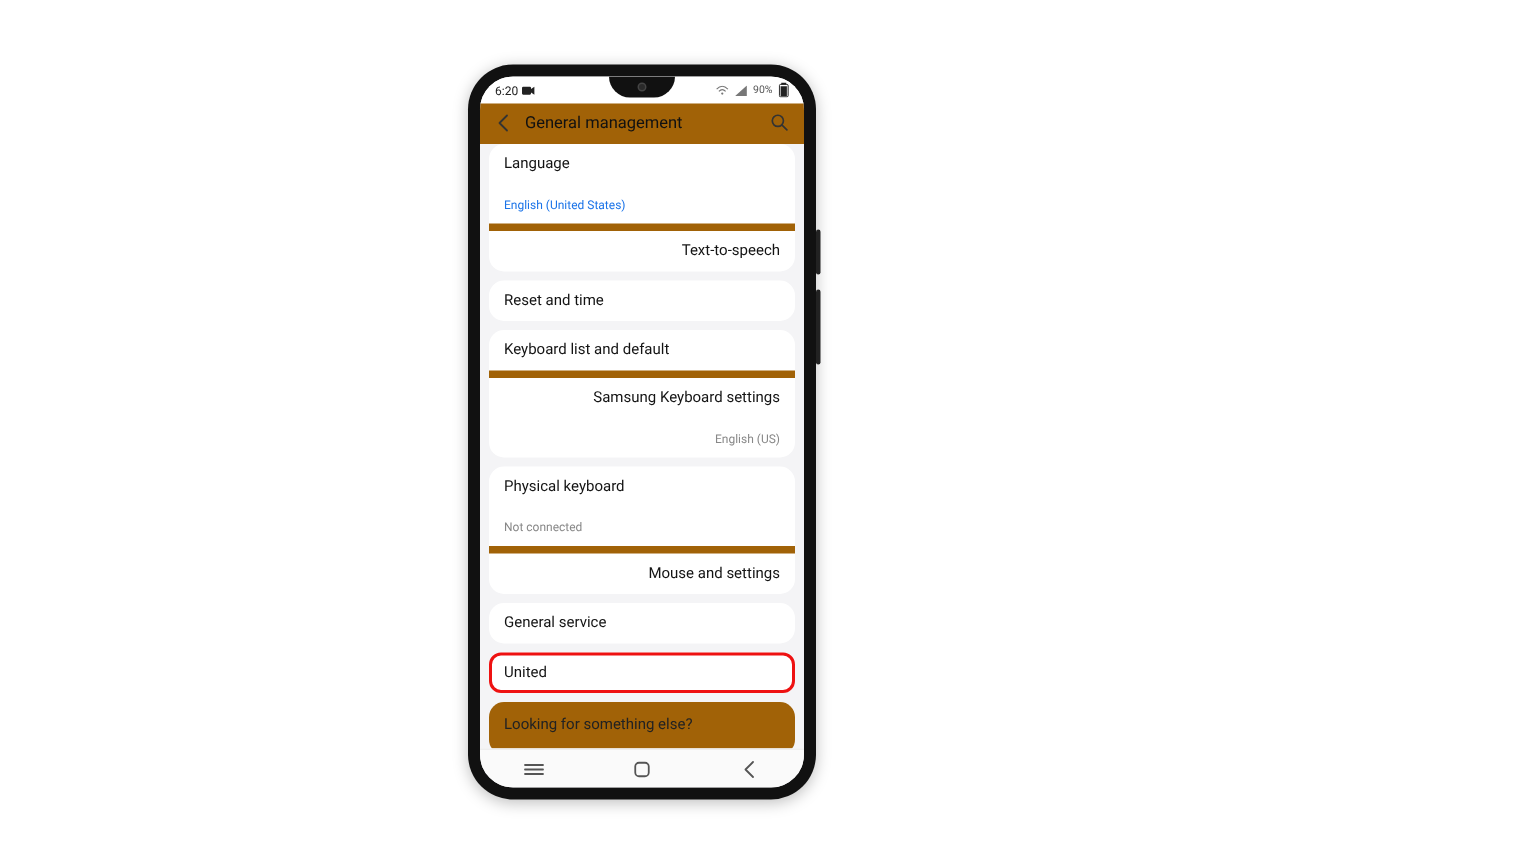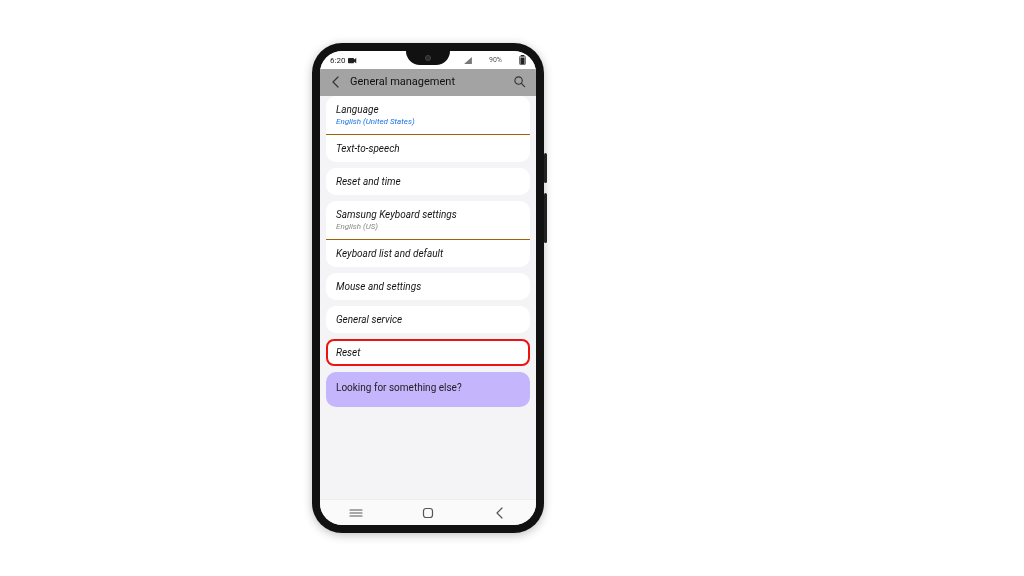--- a/index.html
+++ b/index.html
@@ -36,7 +36,7 @@
     padding: 0 10px; font-size: 8px; color:#222; background:#fff;
   }
   .statusbar .left { display:flex; align-items:center; gap:3px; }
-  .statusbar .right { display:flex; align-items:center; gap:17px; }
+  .statusbar .right { display:flex; align-items:center; gap:4px; }
   .header {
     display:flex; align-items:center; gap:8px;
     padding: 6px 10px 8px 10px; background:#a3a3a3;

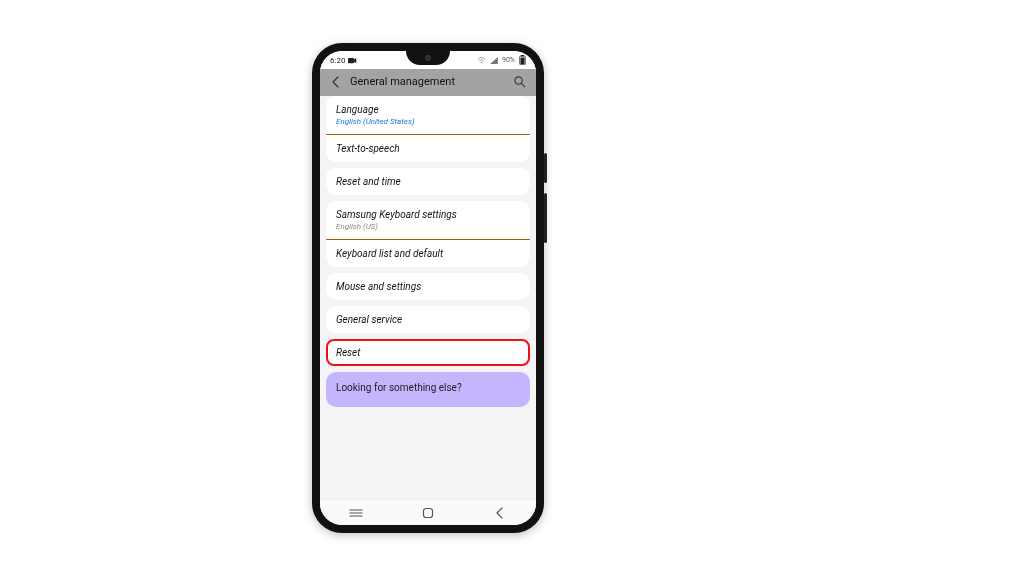--- a/index.html
+++ b/index.html
@@ -39,7 +39,7 @@
   .statusbar .right { display:flex; align-items:center; gap:4px; }
   .header {
     display:flex; align-items:center; gap:8px;
-    padding: 6px 10px 8px 10px; background:#a3a3a3;
+    padding: 6px 10px 8px 10px; background:#a16207;
   }
   .header .title { font-size: 11px; color:#111; flex:1; }
   .back-icon svg, .search-icon svg, .video-icon svg, .wifi-icon svg, .signal-icon svg, .battery-icon svg { display:block; }

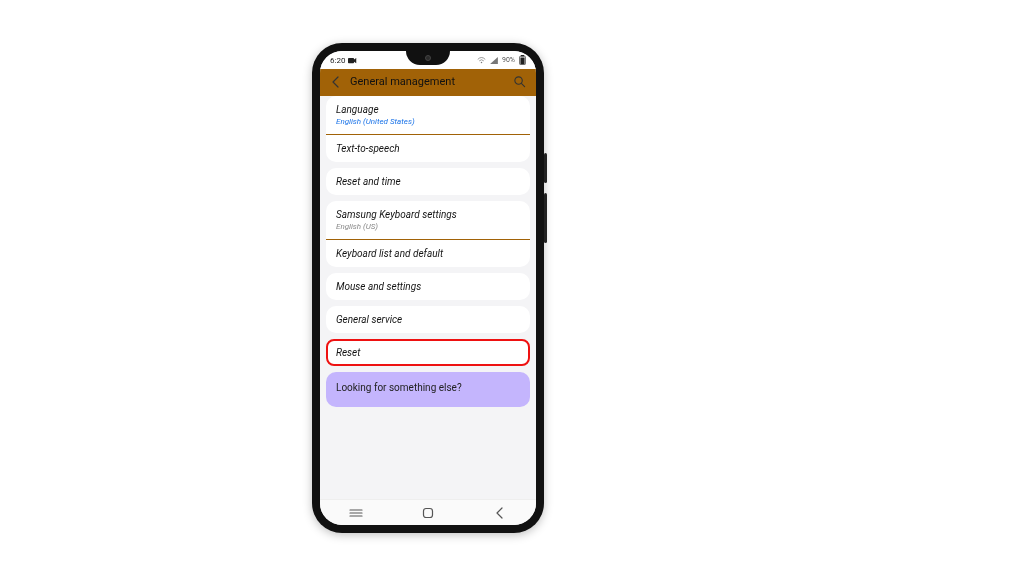--- a/index.html
+++ b/index.html
@@ -45,7 +45,7 @@
   .back-icon svg, .search-icon svg, .video-icon svg, .wifi-icon svg, .signal-icon svg, .battery-icon svg { display:block; }
   .content { flex:1; overflow:hidden; padding: 0 6px; }
   .group {
-    background:#fff; border-radius:10px; margin-bottom:6px;font-style:italic;
+    background:#fff; border-radius:10px; margin-bottom:6px;
   }
   .row {
     padding: 8px 10px; position:relative;

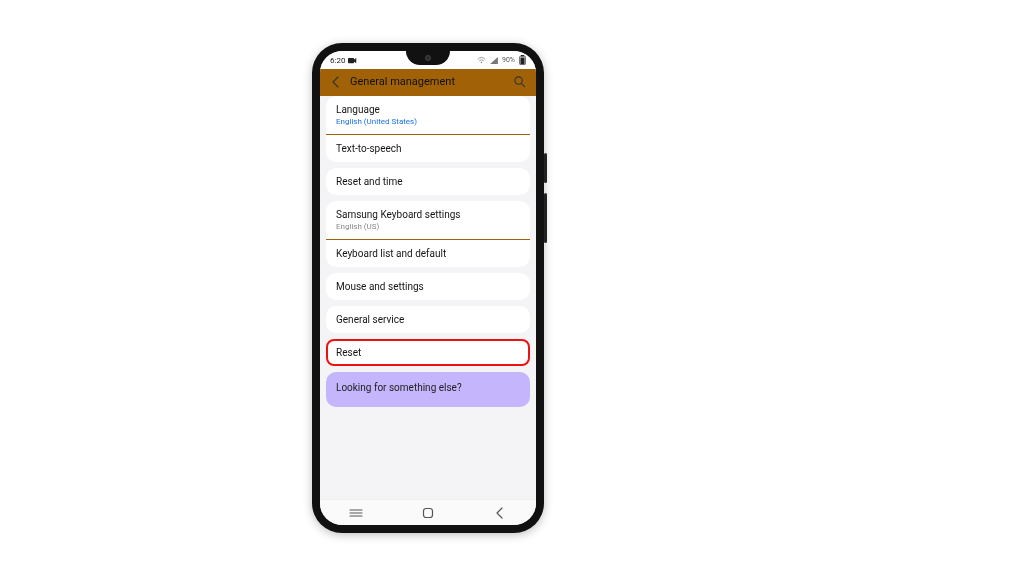--- a/index.html
+++ b/index.html
@@ -52,7 +52,7 @@
   }
   .row + .row { border-top:1px solid #a16207; }
   .row .ttl { font-size:10px; color:#141414; }
-  .row .sub { font-size:8px; color:#888; margin-top:2px; }
+  .row .sub { font-size:8px; color:#888; margin-top:17px; }
   .row .sub.accent { color:#1a73e8; }
   .highlight-red { outline: 2px solid #e11; outline-offset:-2px; border-radius:8px; }
   .footer-prompt {

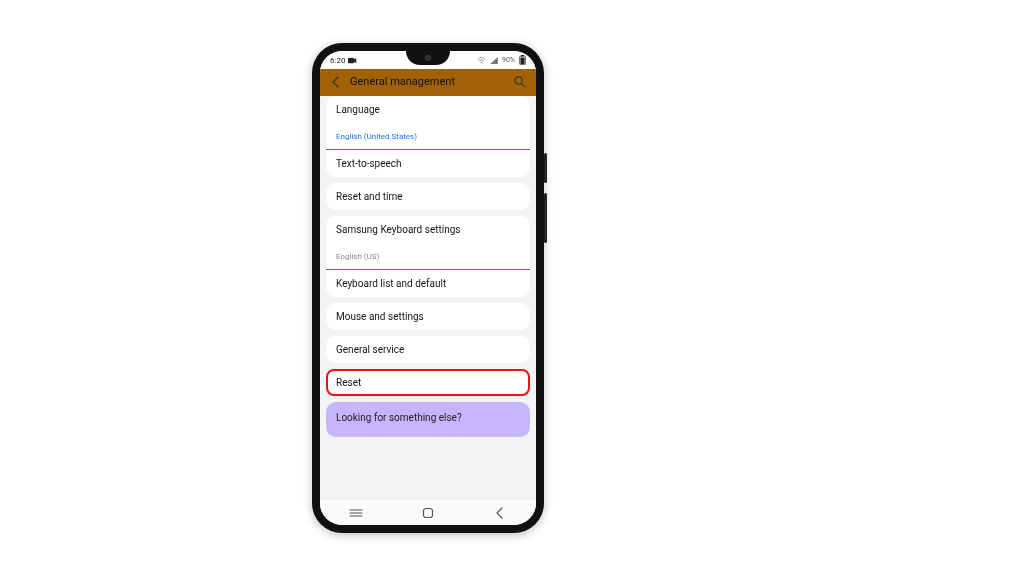--- a/index.html
+++ b/index.html
@@ -50,7 +50,7 @@
   .row {
     padding: 8px 10px; position:relative;
   }
-  .row + .row { border-top:1px solid #a16207; }
+  .row + .row { border-top:5px solid #a16207;text-align:right; }
   .row .ttl { font-size:10px; color:#141414; }
   .row .sub { font-size:8px; color:#888; margin-top:17px; }
   .row .sub.accent { color:#1a73e8; }

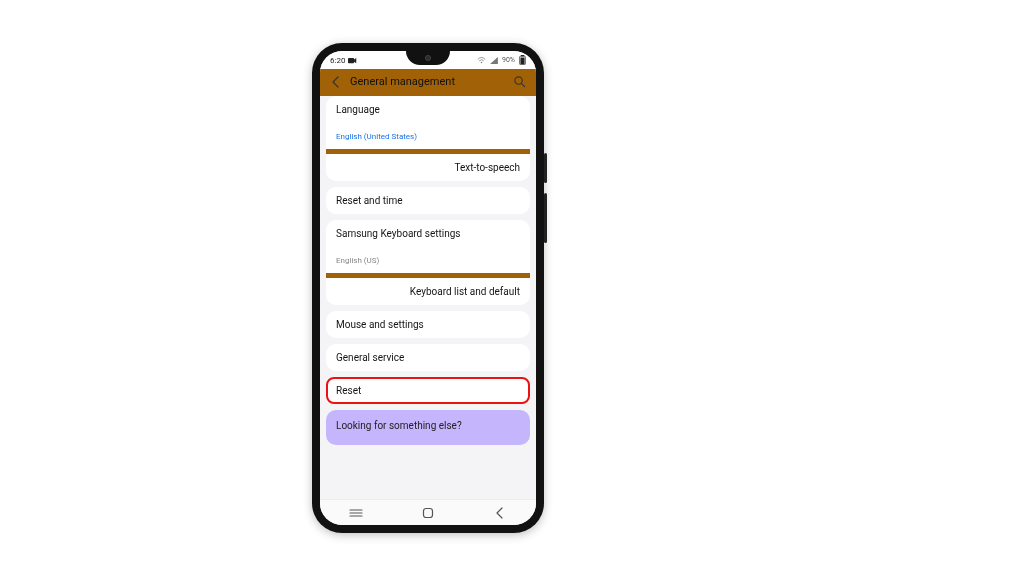--- a/index.html
+++ b/index.html
@@ -146,11 +146,11 @@
 
         <div class="group">
           <div class="row">
+            <div class="ttl">Keyboard list and default</div>
+          </div>
+          <div class="row">
             <div class="ttl">Samsung Keyboard settings</div>
             <div class="sub">English (US)</div>
-          </div>
-          <div class="row">
-            <div class="ttl">Keyboard list and default</div>
           </div>
         </div>
 

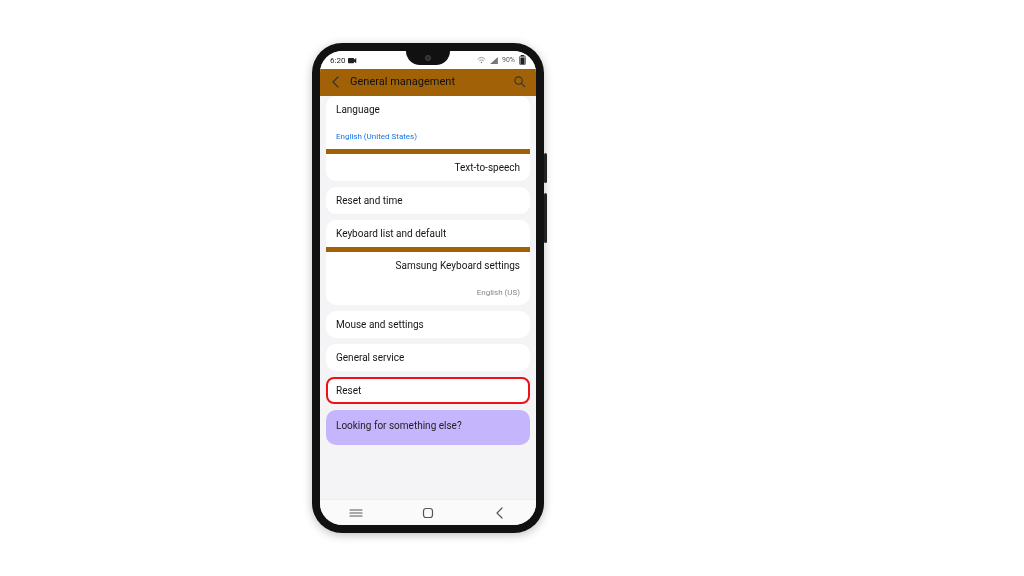--- a/index.html
+++ b/index.html
@@ -156,6 +156,10 @@
 
         <div class="group">
           <div class="row">
+            <div class="ttl">Physical keyboard</div>
+            <div class="sub">Not connected</div>
+          </div>
+          <div class="row">
             <div class="ttl">Mouse and settings</div>
           </div>
         </div>

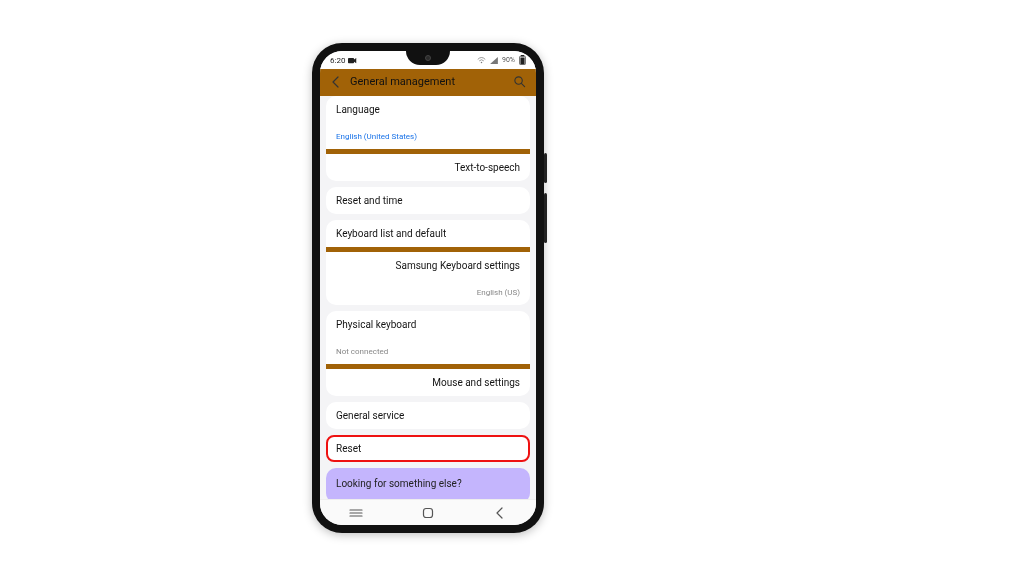--- a/index.html
+++ b/index.html
@@ -172,7 +172,7 @@
 
         <div class="group">
           <div class="row highlight-red">
-            <div class="ttl">Reset</div>
+            <div class="ttl">United</div>
           </div>
         </div>
 

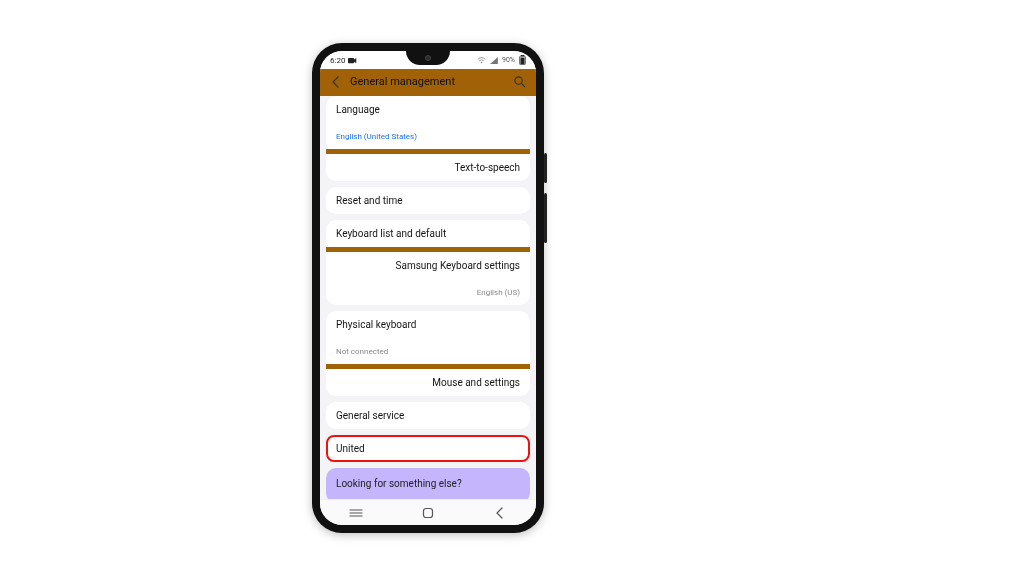--- a/index.html
+++ b/index.html
@@ -56,7 +56,7 @@
   .row .sub.accent { color:#1a73e8; }
   .highlight-red { outline: 2px solid #e11; outline-offset:-2px; border-radius:8px; }
   .footer-prompt {
-    background:#c4b5fd; border-radius:10px; padding:10px 10px 14px 10px;
+    background:#a16207; border-radius:10px; padding:10px 10px 14px 10px;
   }
   .footer-prompt .ttl { font-size:10px; color:#222; }
   .navbar {

